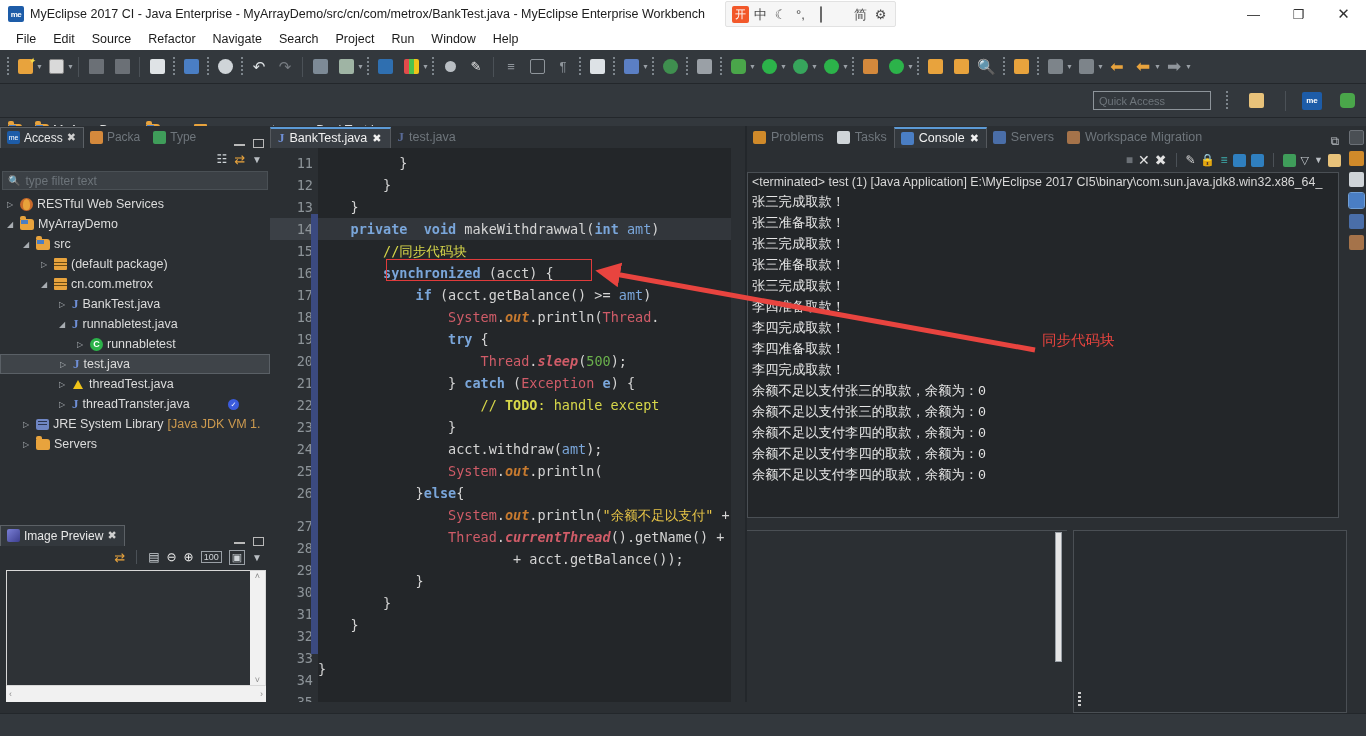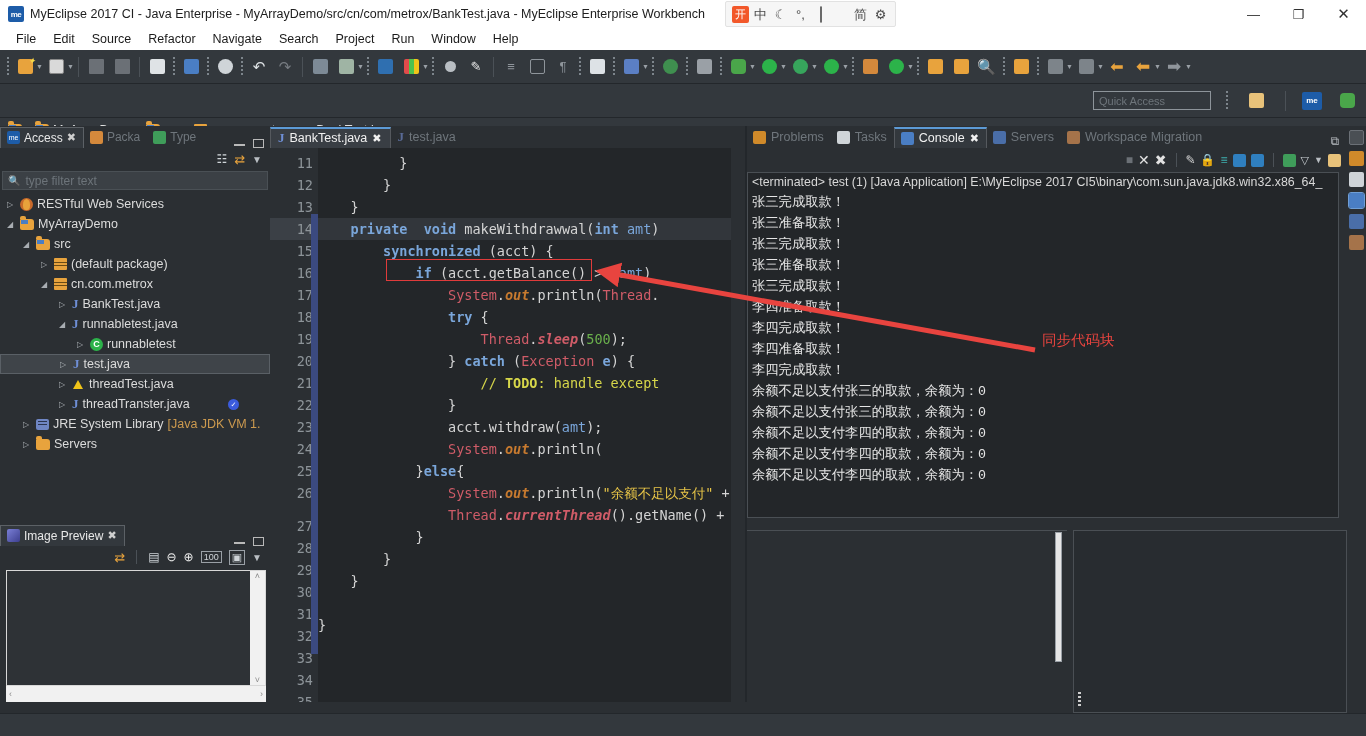--- a/index.html
+++ b/index.html
@@ -597,6 +597,7 @@
             <div class="cl"><span style="color: rgb(212, 212, 212);">        }</span></div>
             <div class="cl"><span style="color: rgb(212, 212, 212);">    }</span></div>
             <div class="cl" style="background: rgb(50, 54, 59);"><span style="color: rgb(212, 212, 212);">    </span><span style="color: rgb(122, 166, 218); font-weight: bold;">private</span><span style="color: rgb(212, 212, 212);">  </span><span style="color: rgb(122, 166, 218); font-weight: bold;">void</span><span style="color: rgb(212, 212, 212);"> </span><span style="color: rgb(212, 212, 212);">makeWithdrawwal</span><span style="color: rgb(212, 212, 212);">(</span><span style="color: rgb(122, 166, 218); font-weight: bold;">int</span><span style="color: rgb(212, 212, 212);"> </span><span style="color: rgb(122, 166, 218);">amt</span><span style="color: rgb(212, 212, 212);">)</span></div>
+            <div class="cl"><span style="color: rgb(215, 215, 74);">        //同步代码块</span></div>
             <div class="cl"><span style="color: rgb(212, 212, 212);">        </span><span style="color: rgb(122, 166, 218); font-weight: bold;">synchronized</span><span style="color: rgb(212, 212, 212);"> (acct)</span><span style="color: rgb(212, 212, 212);"> {</span></div>
             <div class="cl"><span style="color: rgb(212, 212, 212);">            </span><span style="color: rgb(122, 166, 218); font-weight: bold;">if</span><span style="color: rgb(212, 212, 212);"> (acct.getBalance() &gt;= </span><span style="color: rgb(122, 166, 218);">amt</span><span style="color: rgb(212, 212, 212);">)</span></div>
             <div class="cl"><span style="color: rgb(212, 212, 212);">                </span><span style="color: rgb(208, 92, 104);">System</span><span style="color: rgb(212, 212, 212);">.</span><span style="color: rgb(199, 122, 47); font-style: italic; font-weight: bold;">out</span><span style="color: rgb(212, 212, 212);">.println(</span><span style="color: rgb(208, 92, 104);">Thread</span><span style="color: rgb(212, 212, 212);">.</span></div>

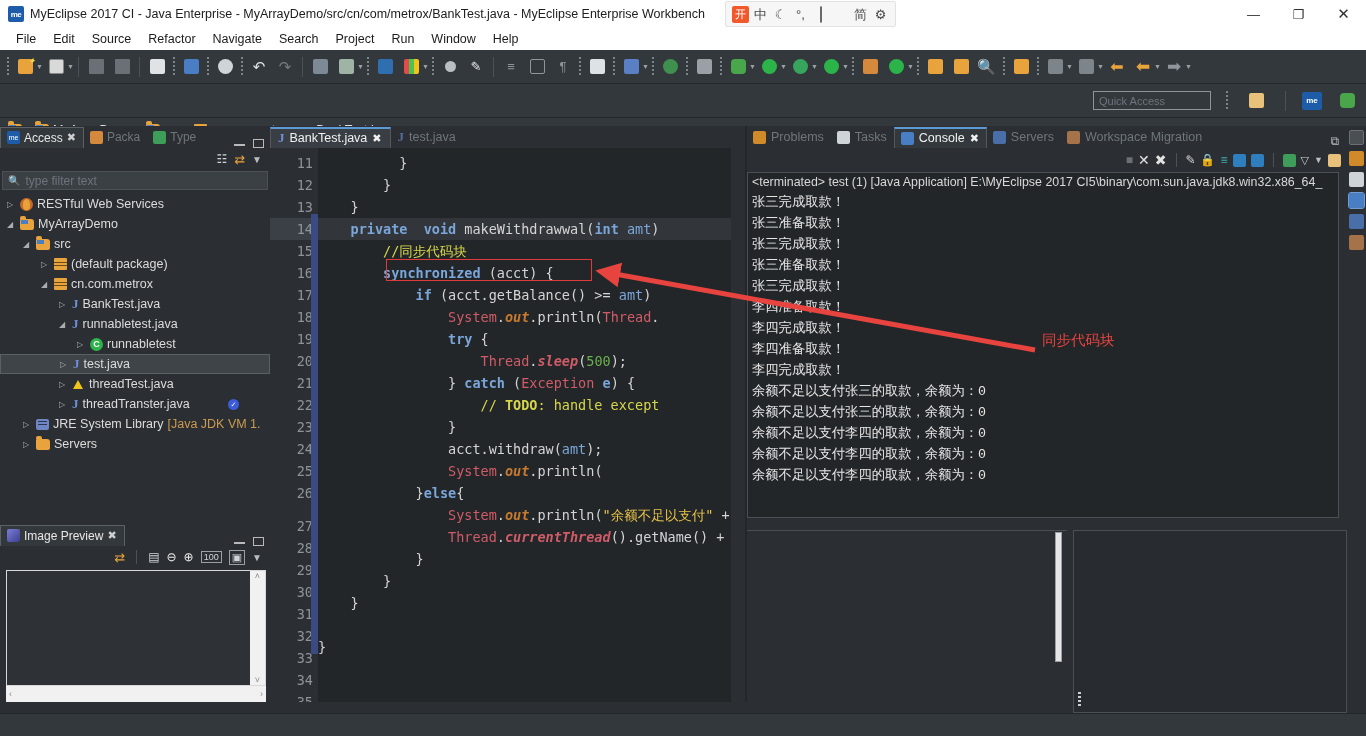--- a/index.html
+++ b/index.html
@@ -611,6 +611,7 @@
             <div class="cl"><span style="color: rgb(212, 212, 212);">            }</span><span style="color: rgb(122, 166, 218); font-weight: bold;">else</span><span style="color: rgb(212, 212, 212);">{</span></div>
             <div class="cl"><span style="color: rgb(212, 212, 212);">                </span><span style="color: rgb(208, 92, 104);">System</span><span style="color: rgb(212, 212, 212);">.</span><span style="color: rgb(199, 122, 47); font-style: italic; font-weight: bold;">out</span><span style="color: rgb(212, 212, 212);">.println(</span><span style="color: rgb(232, 197, 71);">"余额不足以支付"</span><span style="color: rgb(212, 212, 212);"> +</span></div>
             <div class="cl"><span style="color: rgb(212, 212, 212);">                </span><span style="color: rgb(208, 92, 104);">Thread</span><span style="color: rgb(212, 212, 212);">.</span><span style="color: rgb(208, 92, 104); font-style: italic; font-weight: bold;">currentThread</span><span style="color: rgb(212, 212, 212);">().getName() + </span><span style="color: rgb(232, 197, 71);">"的取款，余额为："</span></div>
+            <div class="cl"><span style="color: rgb(212, 212, 212);">                        + acct.getBalance());</span></div>
             <div class="cl"><span style="color: rgb(212, 212, 212);">            }</span></div>
             <div class="cl"><span style="color: rgb(212, 212, 212);">        }</span></div>
             <div class="cl"><span style="color: rgb(212, 212, 212);">    }</span></div>

